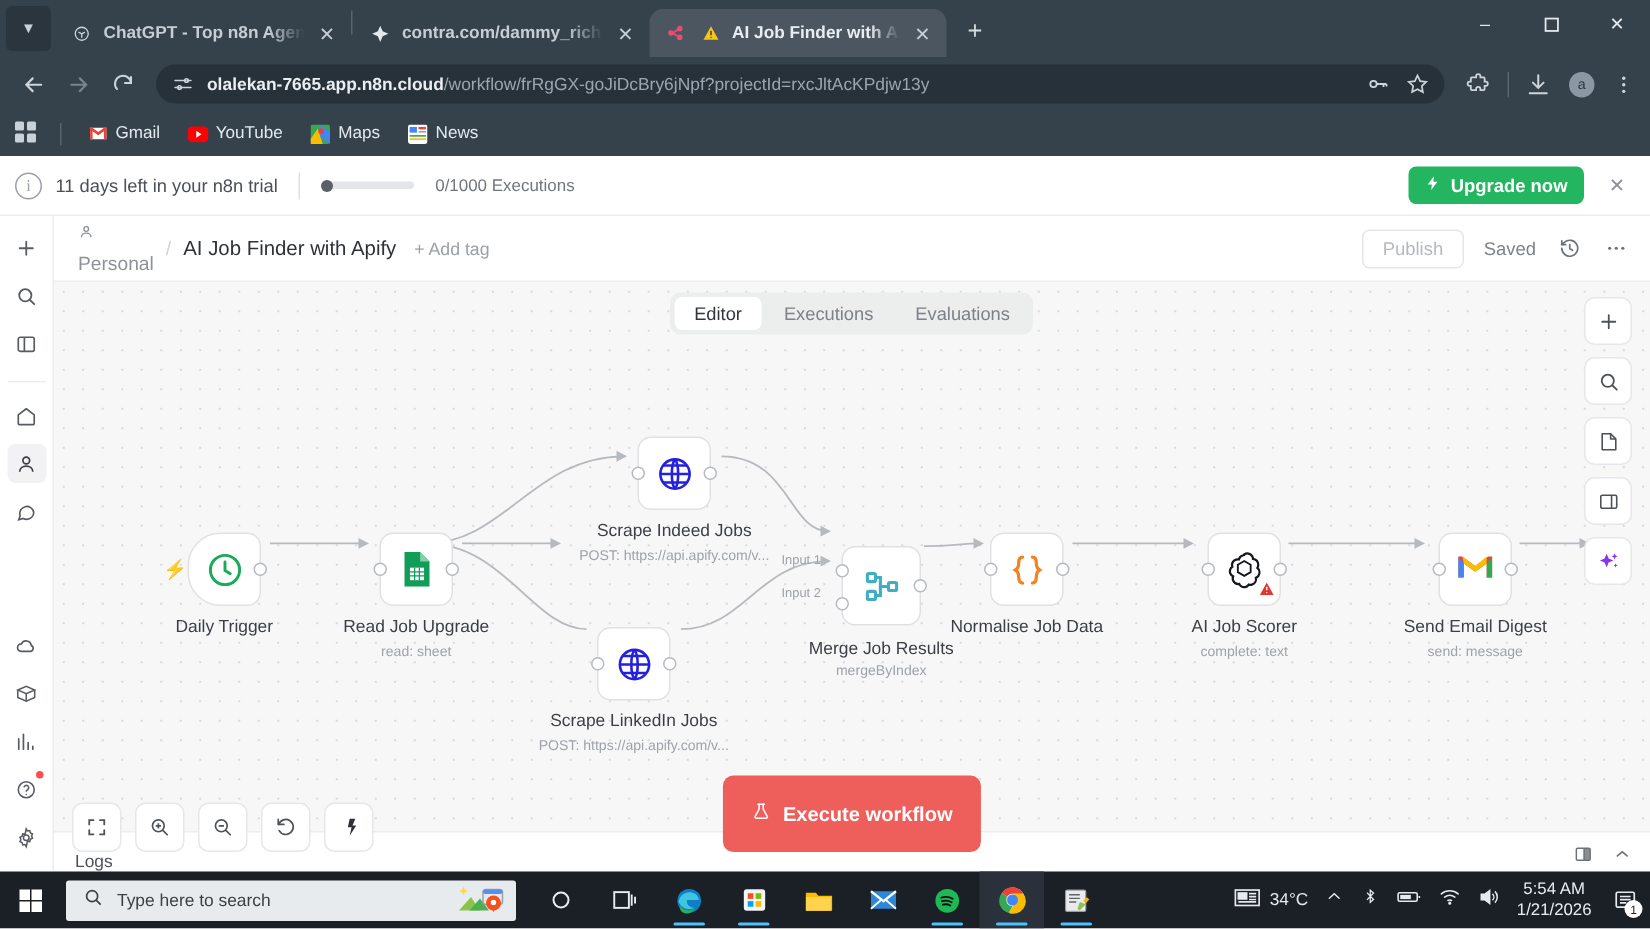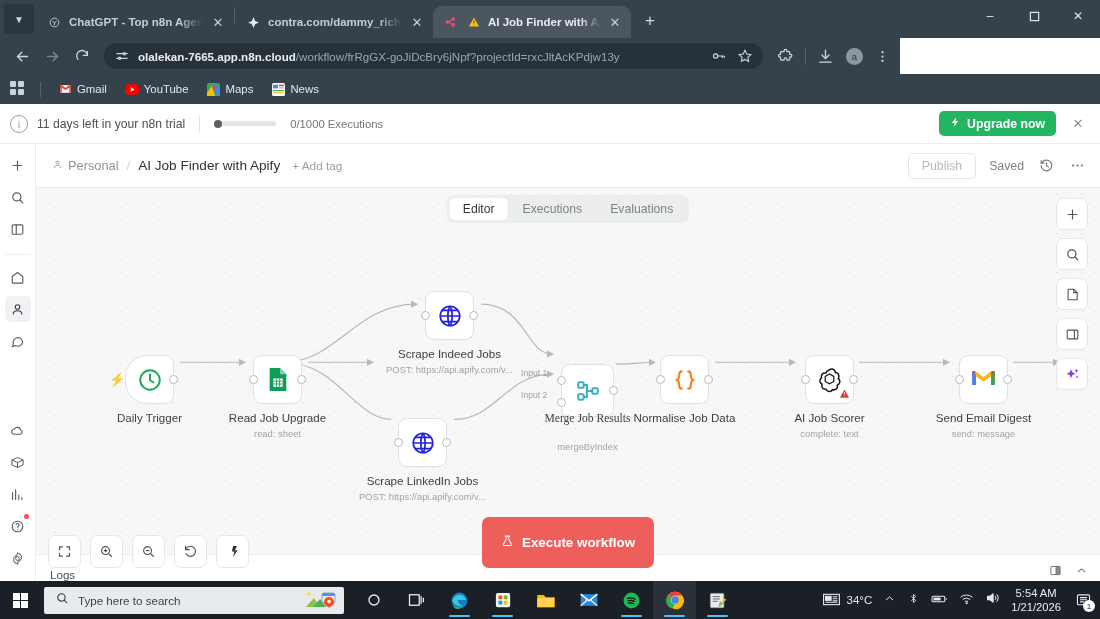--- a/index.html
+++ b/index.html
@@ -41,7 +41,7 @@
   .win-btn { width:44px; height:32px; display:flex; align-items:center; justify-content:center; color:#e4e9ed; font-size:12px;}
 
   .chrome-toolbar {
-    position:absolute; top:38px; left:0; width:900px; height:36px;
+    position:absolute; top:38px; left:0; width:1100px; height:36px;
     background:#35414b; display:flex; align-items:center; gap:2px; padding: 0 8px;
   }
   .nav-btn { width:28px; height:28px; display:flex;align-items:center;justify-content:center;

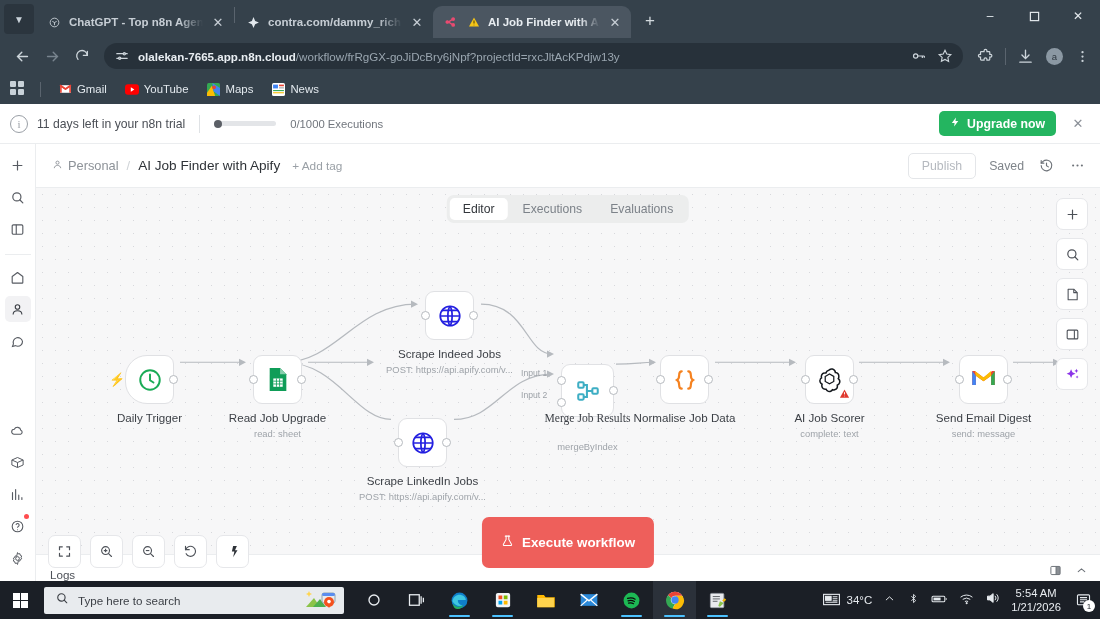--- a/index.html
+++ b/index.html
@@ -100,7 +100,7 @@
   .main { flex:1 1 auto; position:relative; }
   .wf-header { height:44px; display:flex; align-items:center; padding:0 14px 0 16px;
      border-bottom:1px solid #ebedef; background:#fff; }
-  .crumb-person { display:flex; align-items:flex-start; gap:5px; font-size:12.8px; color:#8d9298; }
+  .crumb-person { display:flex; align-items:flex-start; gap:5px; font-size:12.8px; color:#8d9298;flex-direction:column; }
   .crumb-slash { color:#cfd3d7; margin:0 8px; font-size:13px; }
   .crumb-title { font-size:13.6px; color:#2f3338; }
   .add-tag { font-size:11.8px; color:#9aa0a6; margin-left:12px; }

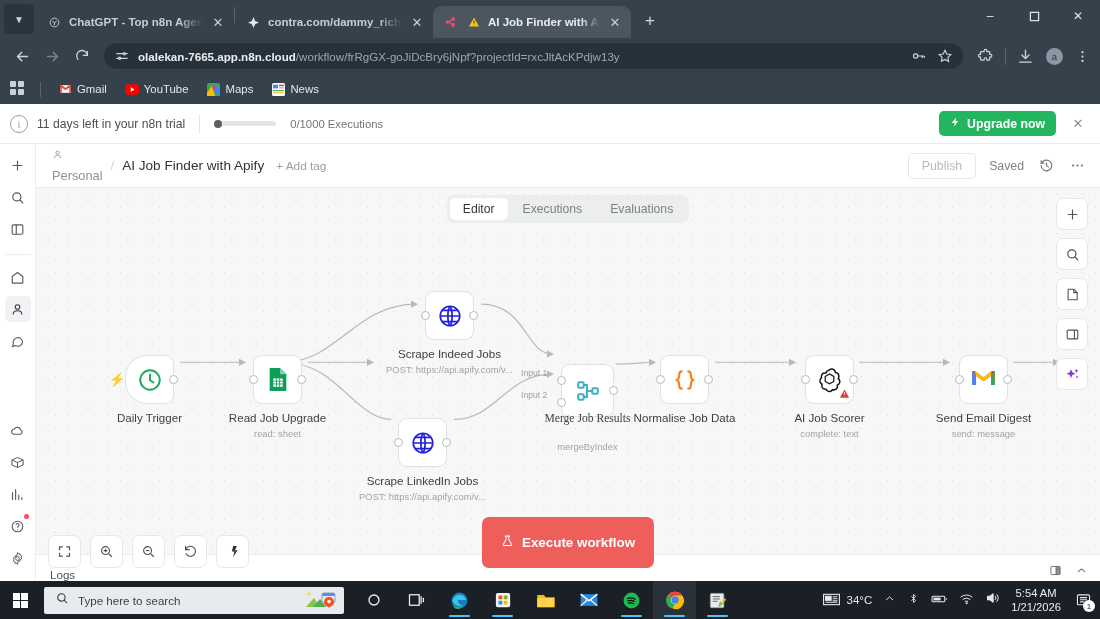--- a/index.html
+++ b/index.html
@@ -585,7 +585,7 @@
               <span class="port in" style="top:33px;margin-top:0;"></span>
               <span class="port out"></span>
             </div>
-            <div class="node-label" style="top:48px;font-family:Liberation Serif, serif;">Merge Job Results</div>
+            <div class="node-label" style="top:62px;">Merge Job Results</div>
             <div class="node-sub" style="top:77px;">mergeByIndex</div>
           </div>
 

